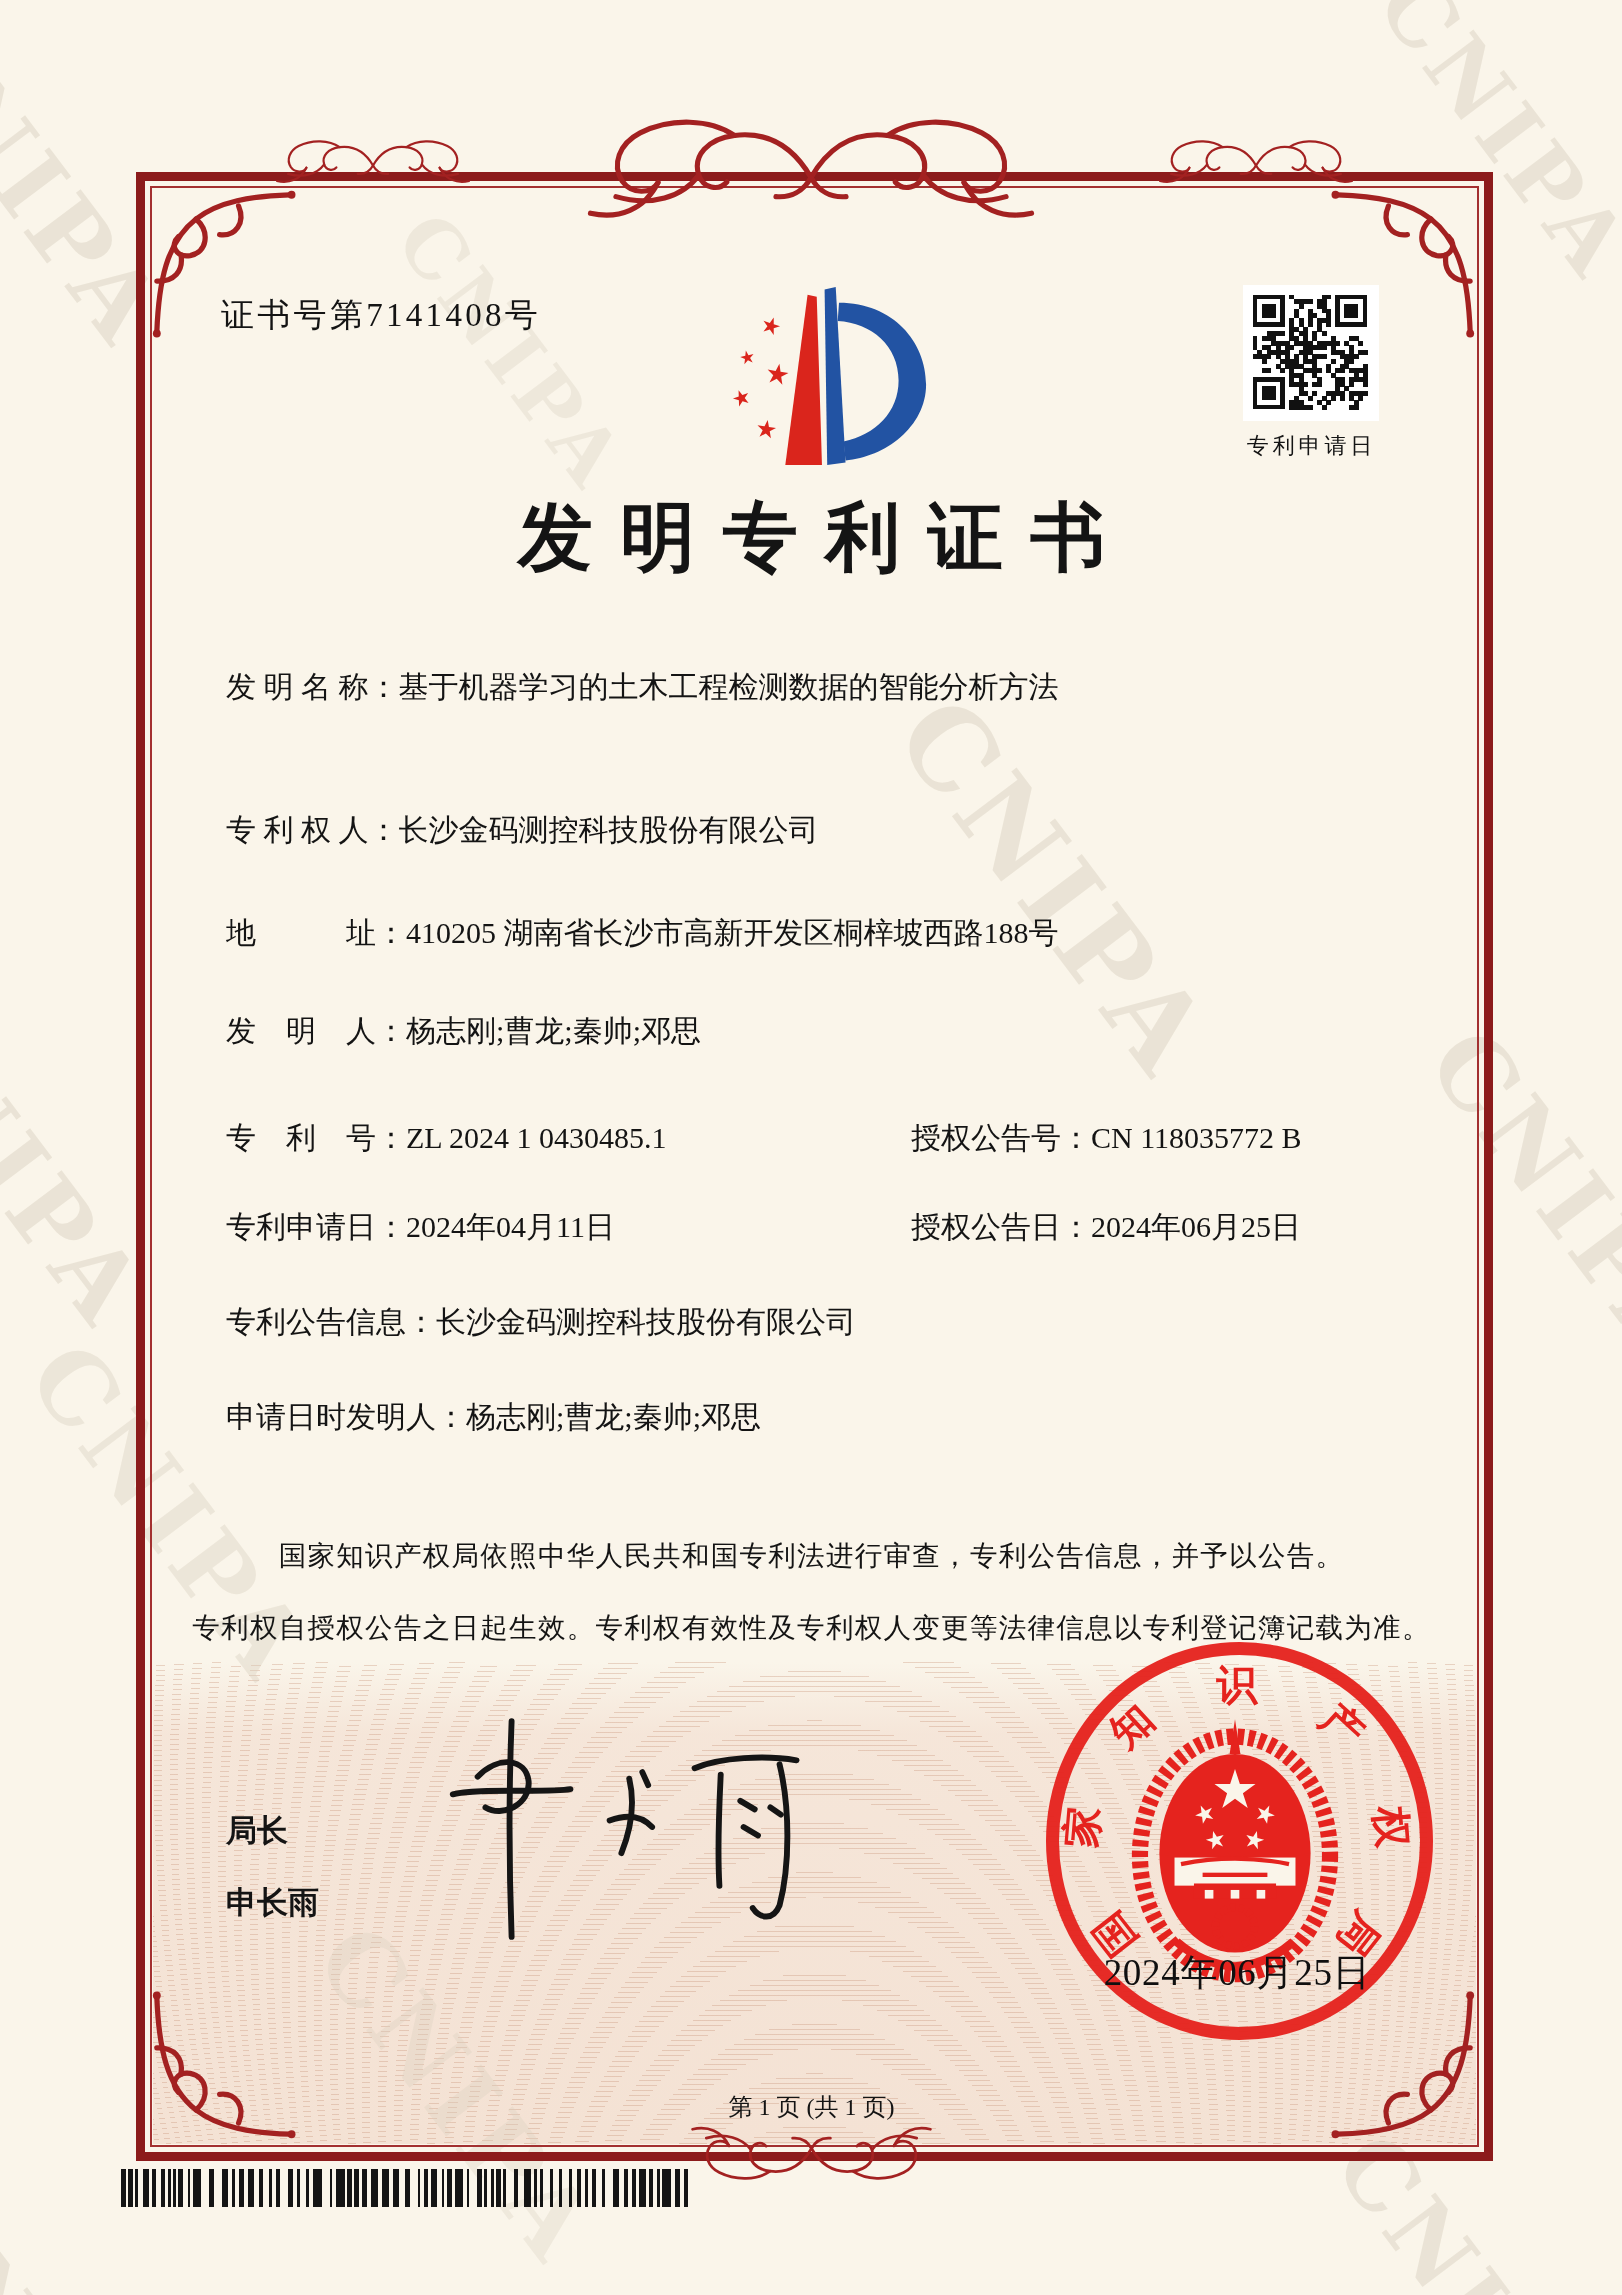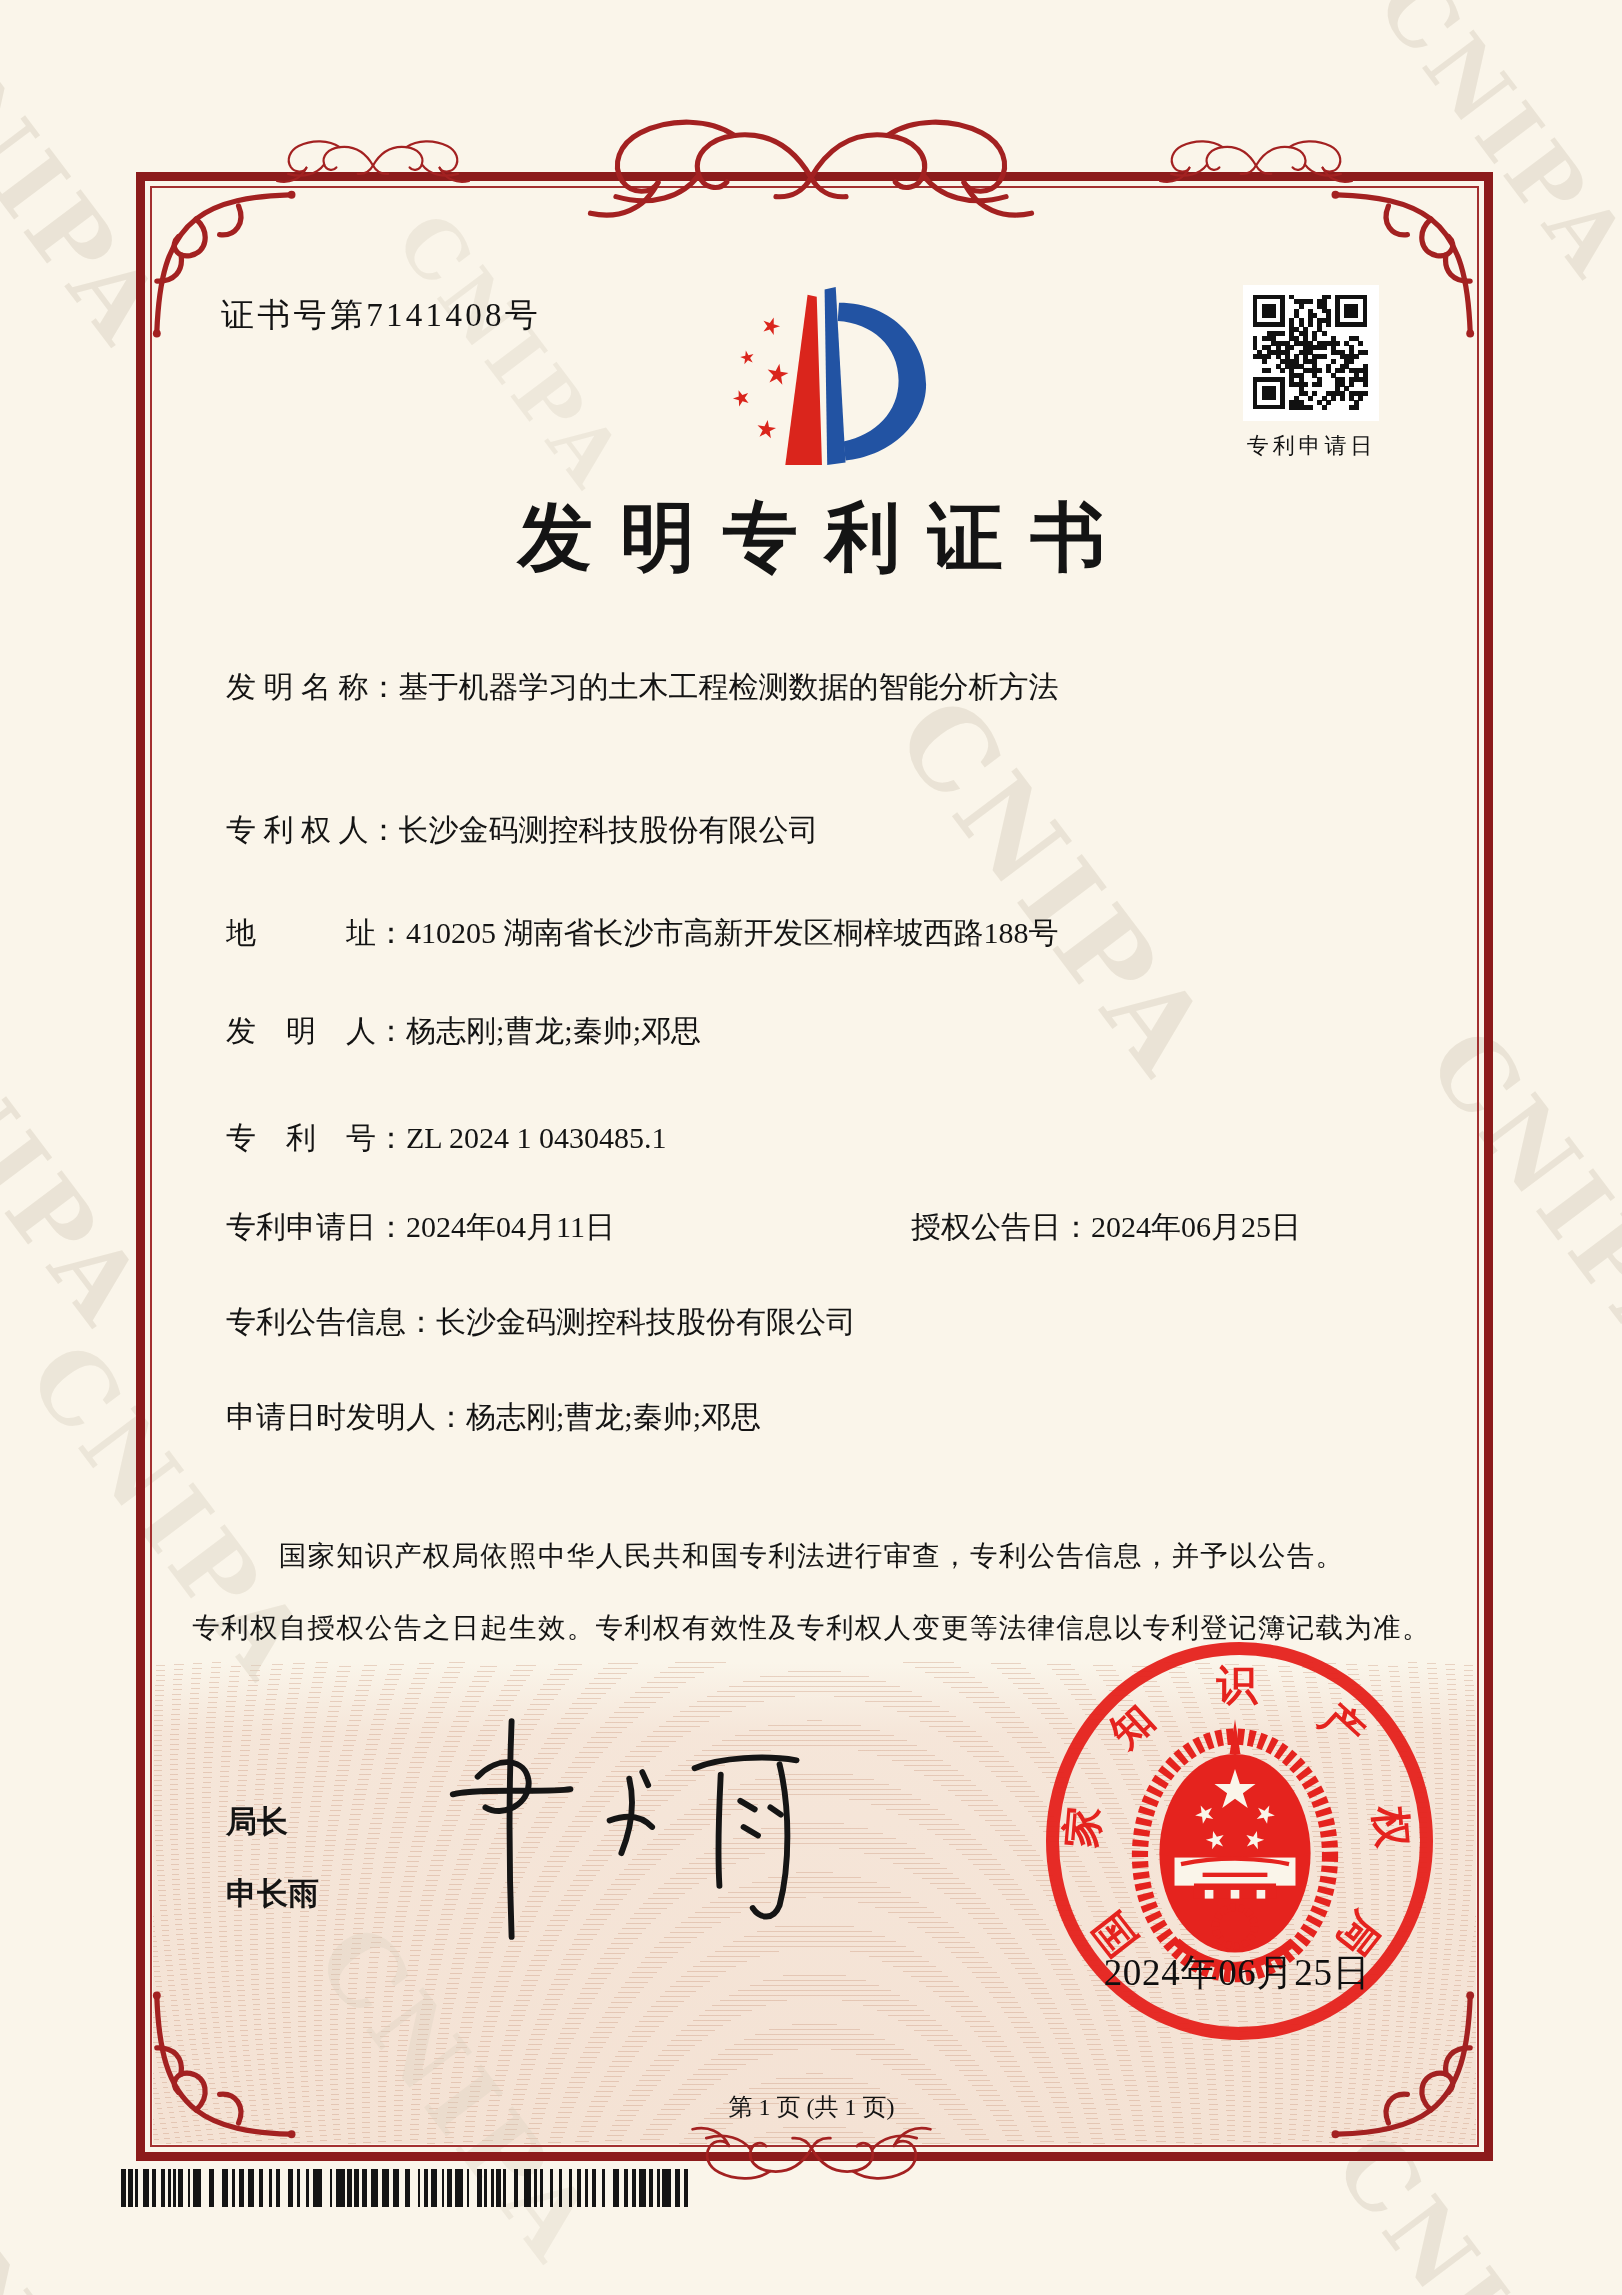--- a/index.html
+++ b/index.html
@@ -407,7 +407,7 @@
   <span>发　明　人：</span><span>杨志刚;曹龙;秦帅;邓思</span></div>
 <div class="line" style="top:1118px;">
   <span>专　利　号：</span><span>ZL 2024 1 0430485.1</span>
-  </div>
+  <span class="col2"><span>授权公告号：</span><span>CN 118035772 B</span></span></div>
 <div class="line" style="top:1207px;">
   <span>专利申请日：</span><span>2024年04月11日</span>
   <span class="col2"><span>授权公告日：</span><span>2024年06月25日</span></span></div>

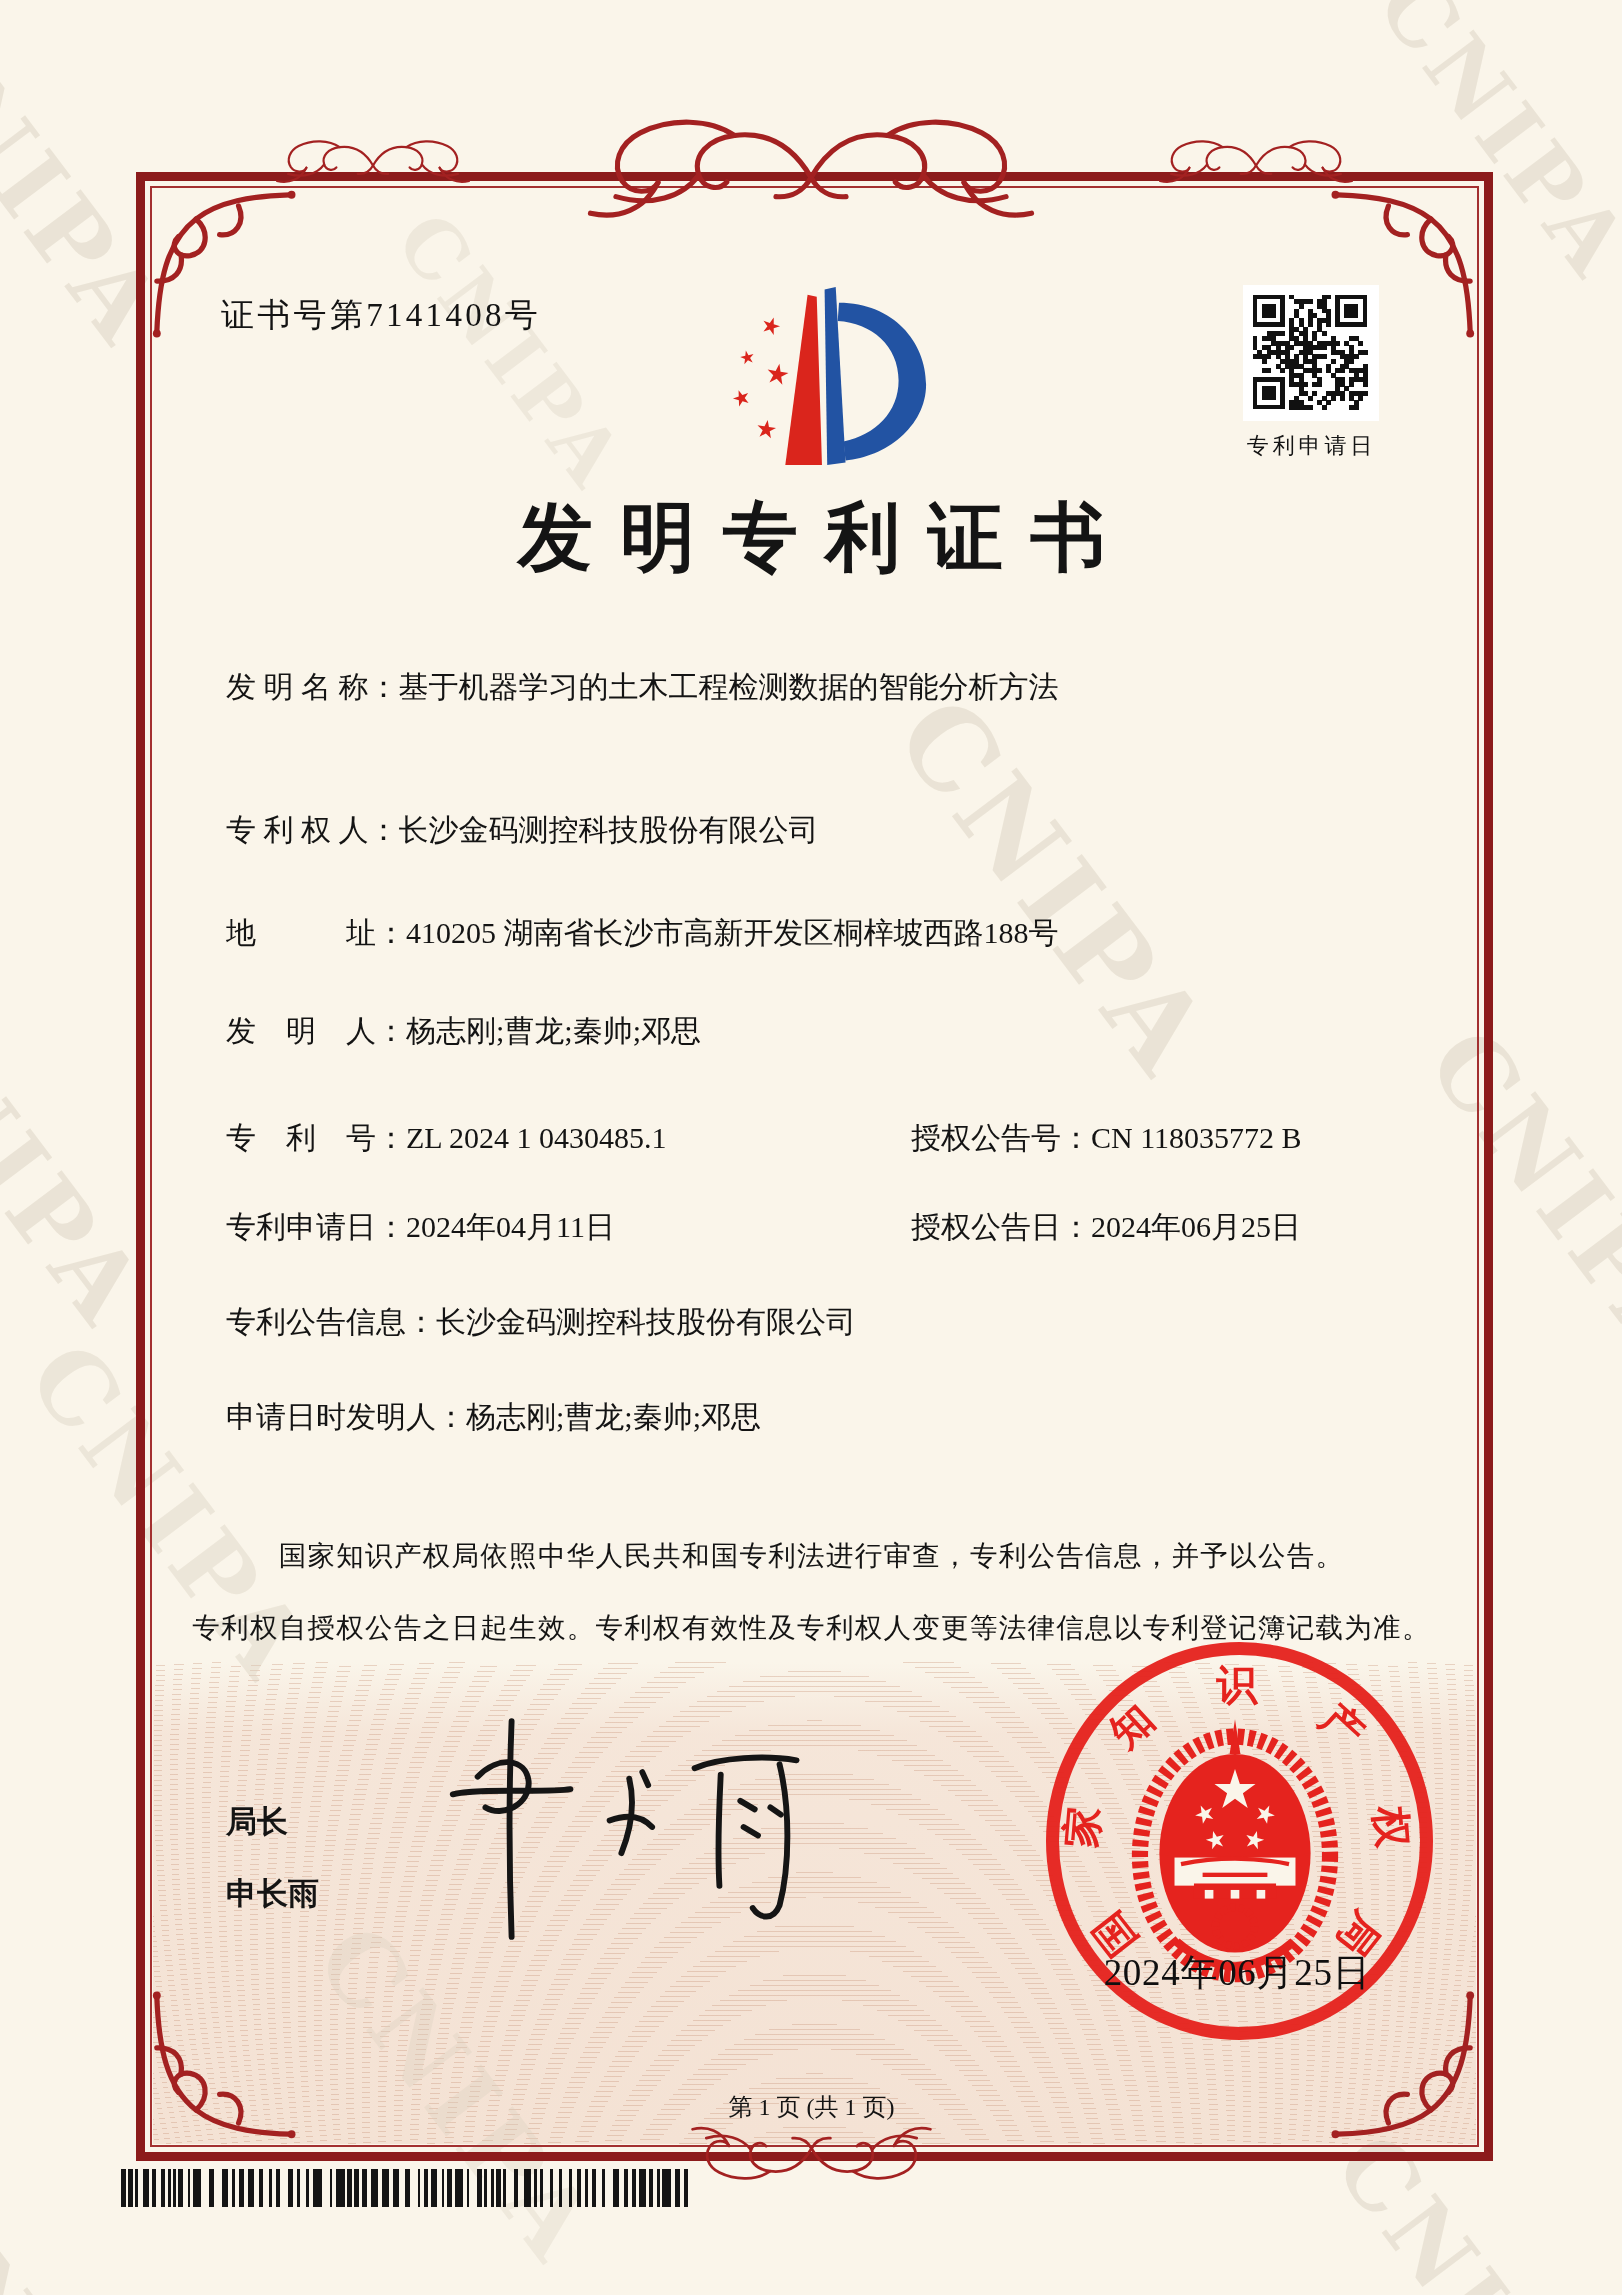--- a/index.html
+++ b/index.html
@@ -37,7 +37,7 @@
          letter-spacing:1.3px;z-index:5;}
   
   .sig-label{position:absolute;left:226px;font-size:31px;font-weight:700;
-             font-family:Liberation Sans, sans-serif;z-index:5;}
+             font-family:Liberation Sans, sans-serif;z-index:5;margin-top:9px;}
   .signature{position:absolute;left:412px;top:1695px;width:458px;height:281px;z-index:5;}
   .seal{position:absolute;left:1034px;top:1635px;width:412px;height:422px;z-index:6;}
   .seal-ring{position:absolute;left:11.8px;top:6.5px;width:361px;height:372px;border:13.7px solid #e5231e;

